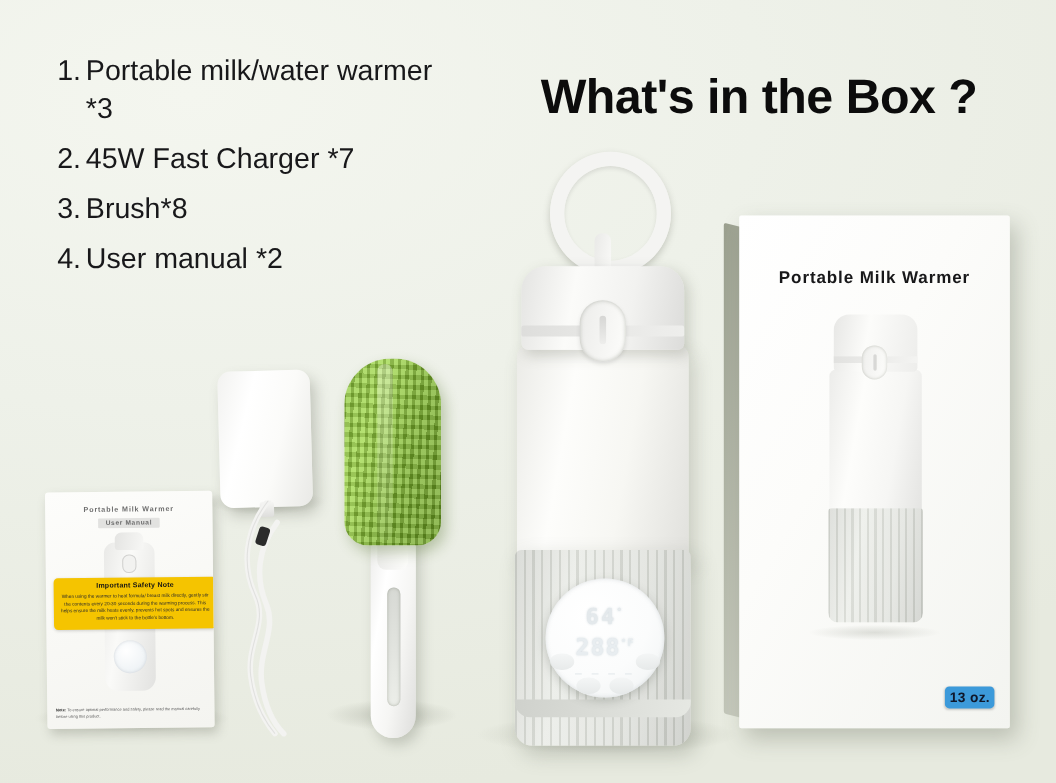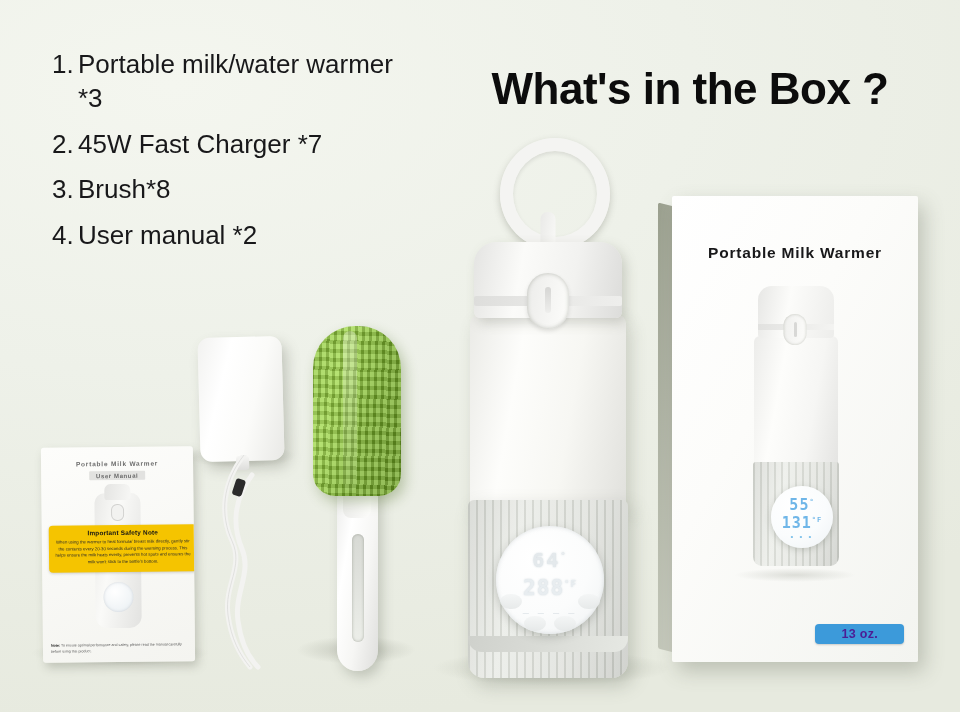--- a/index.html
+++ b/index.html
@@ -417,15 +417,6 @@
         <div class="bx-seam"></div>
         <div class="bx-btn"></div>
         <div class="bx-base"></div>
-        <div class="bx-dial">
-          <div class="bx-seg1">
-            <span>55</span><sup>°</sup>
-          </div>
-          <div class="bx-seg2">
-            <span>131</span><sup>°F</sup>
-          </div>
-          <div class="bx-dashes">• • •</div>
-        </div>
       </div>
       <div class="bx-shadow"></div>
       <div class="oz-badge">13 oz.</div>

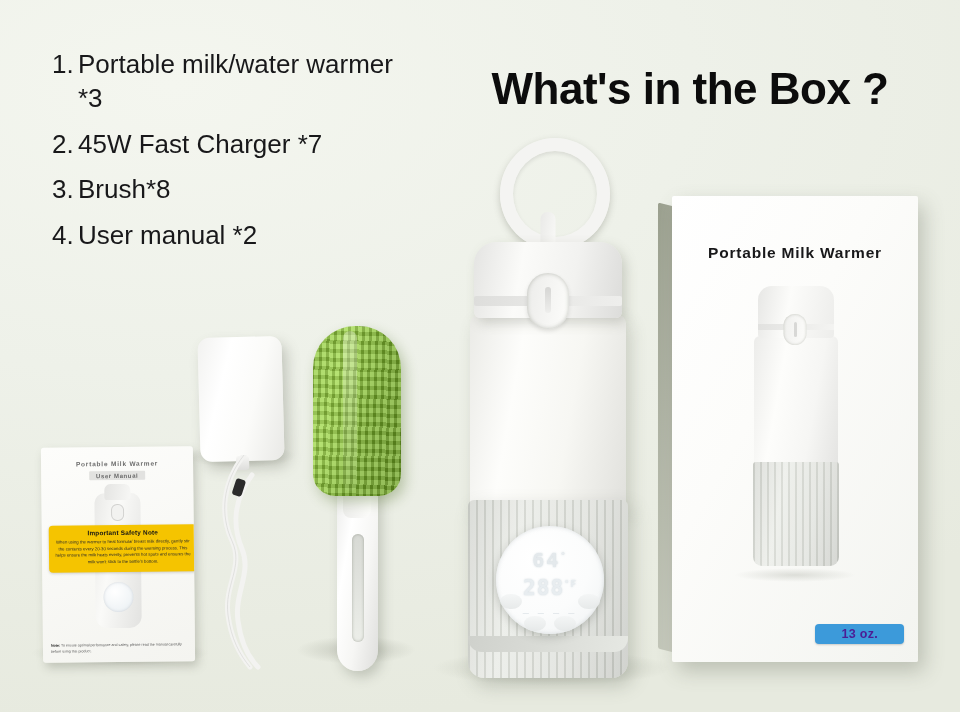--- a/index.html
+++ b/index.html
@@ -304,9 +304,9 @@
   }
   .oz-badge{
     position:absolute;right:14px;bottom:18px;
-    background:#3c9ada;color:#4c1d95;
+    background:#3c9ada;color:#0f172a;
     font-size:12.5px;font-weight:bold;
-    padding:3px 26px;border-radius:4px;letter-spacing:.3px;
+    padding:3px 4px;border-radius:4px;letter-spacing:.3px;
     box-shadow:0 1px 2px rgba(0,0,0,.18);
   }
 

